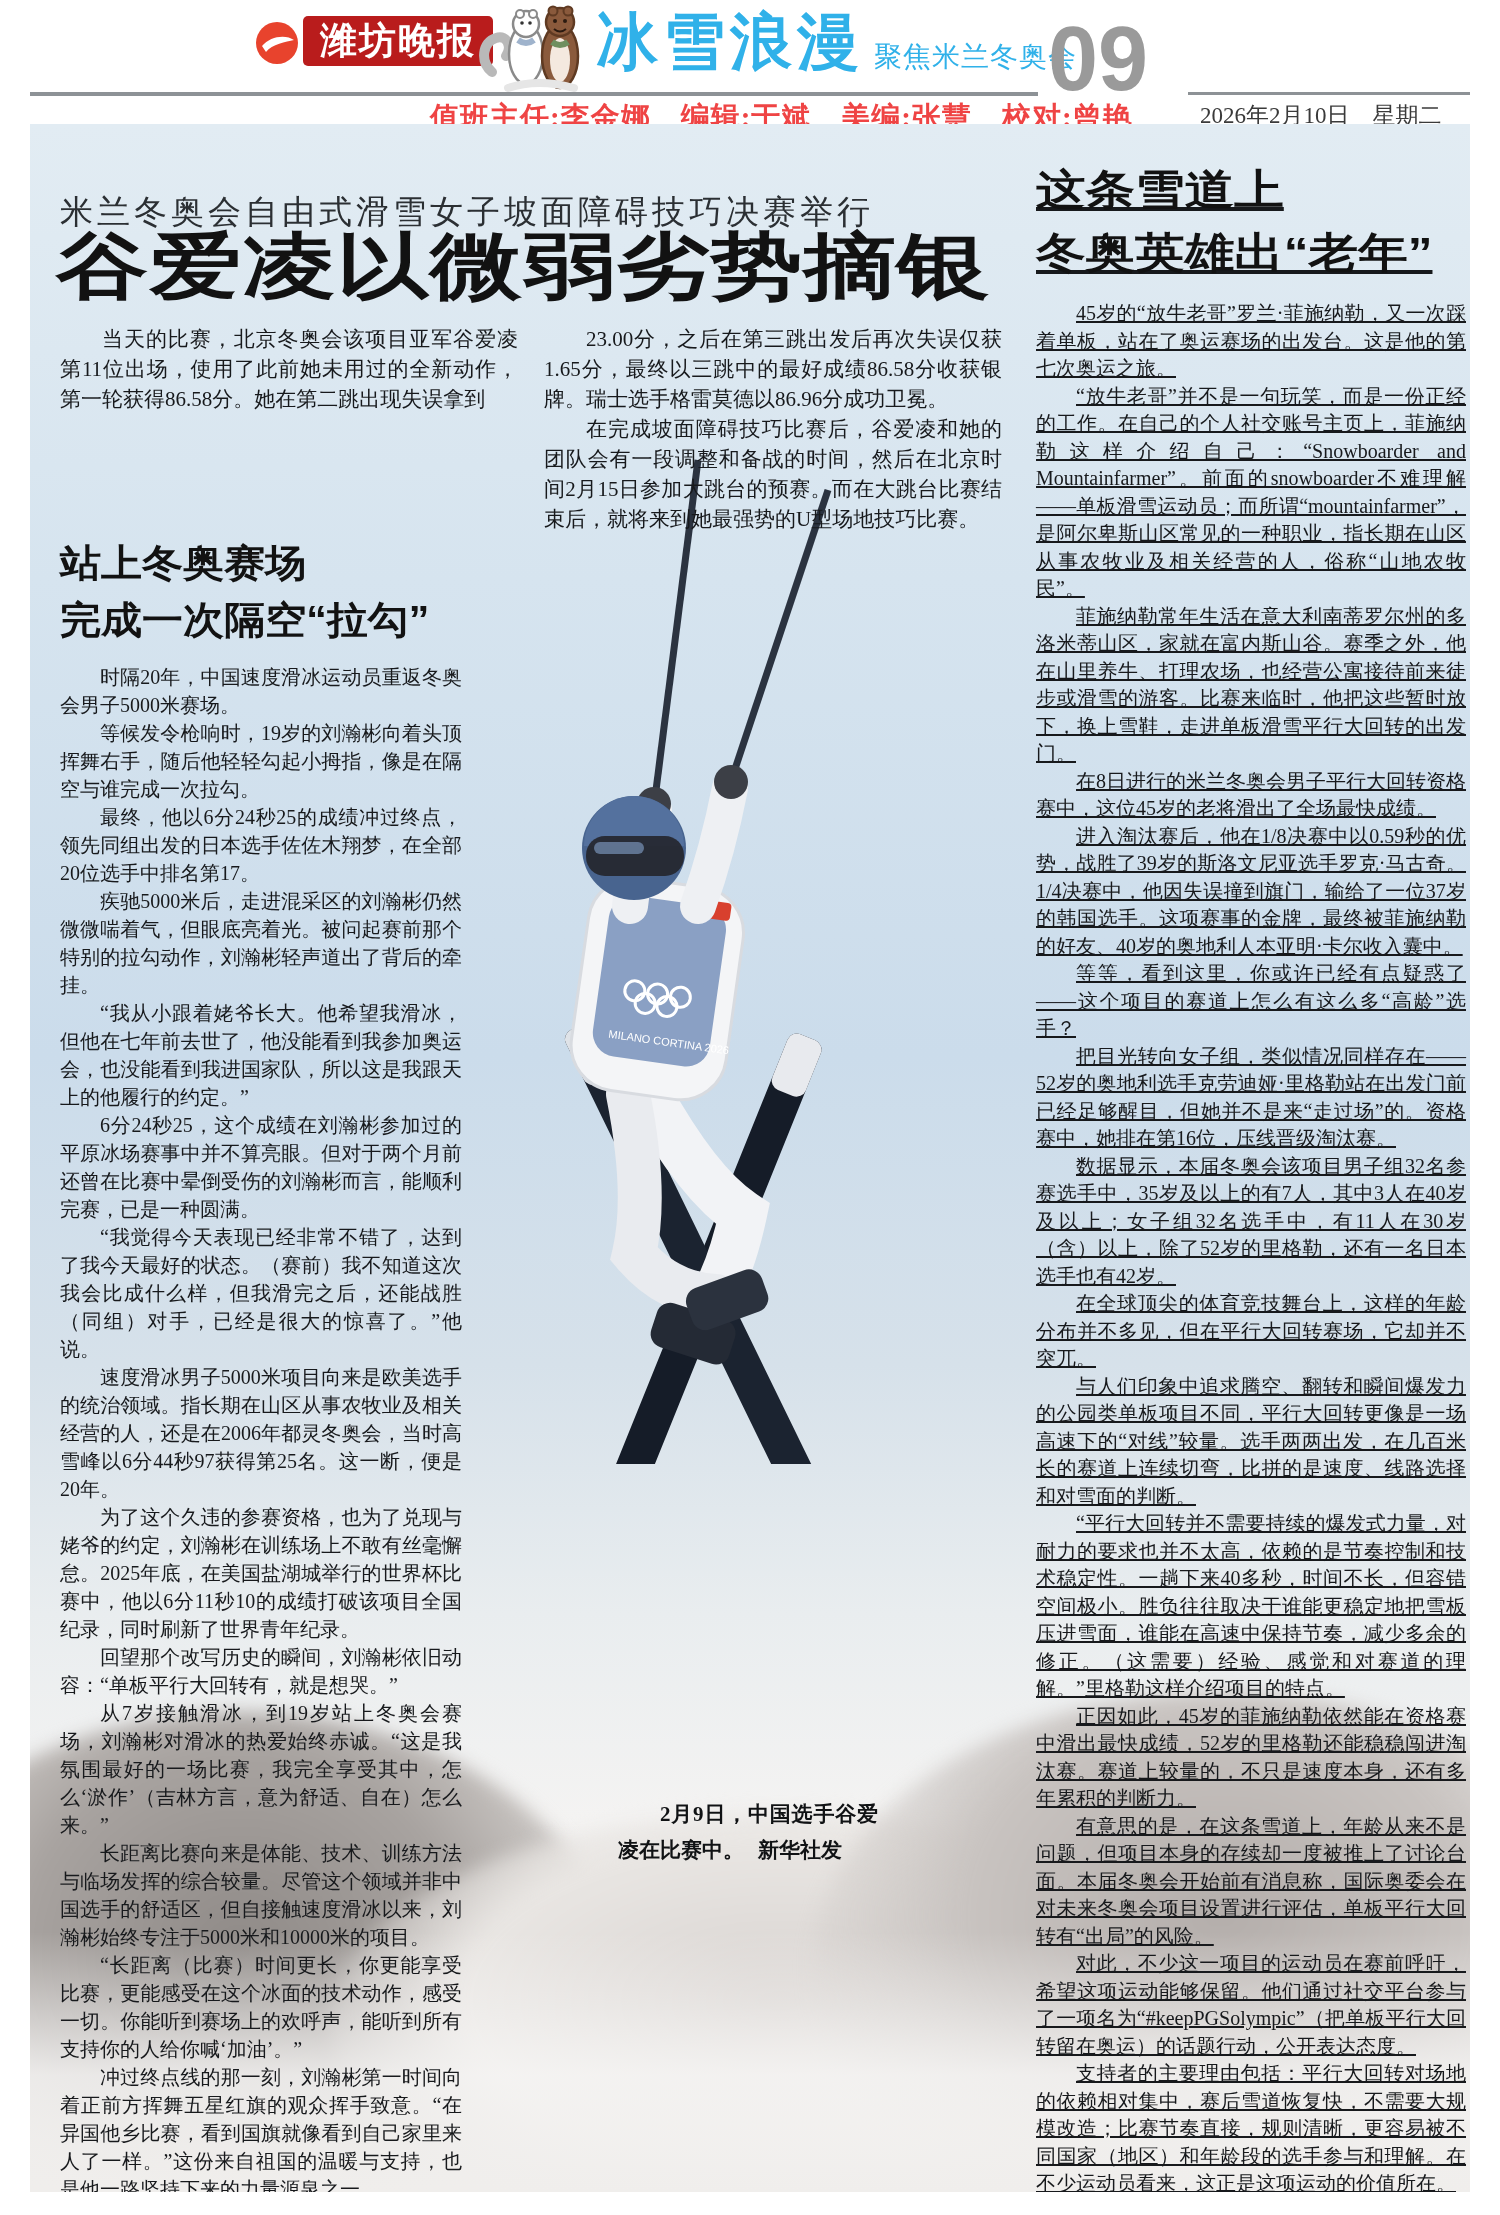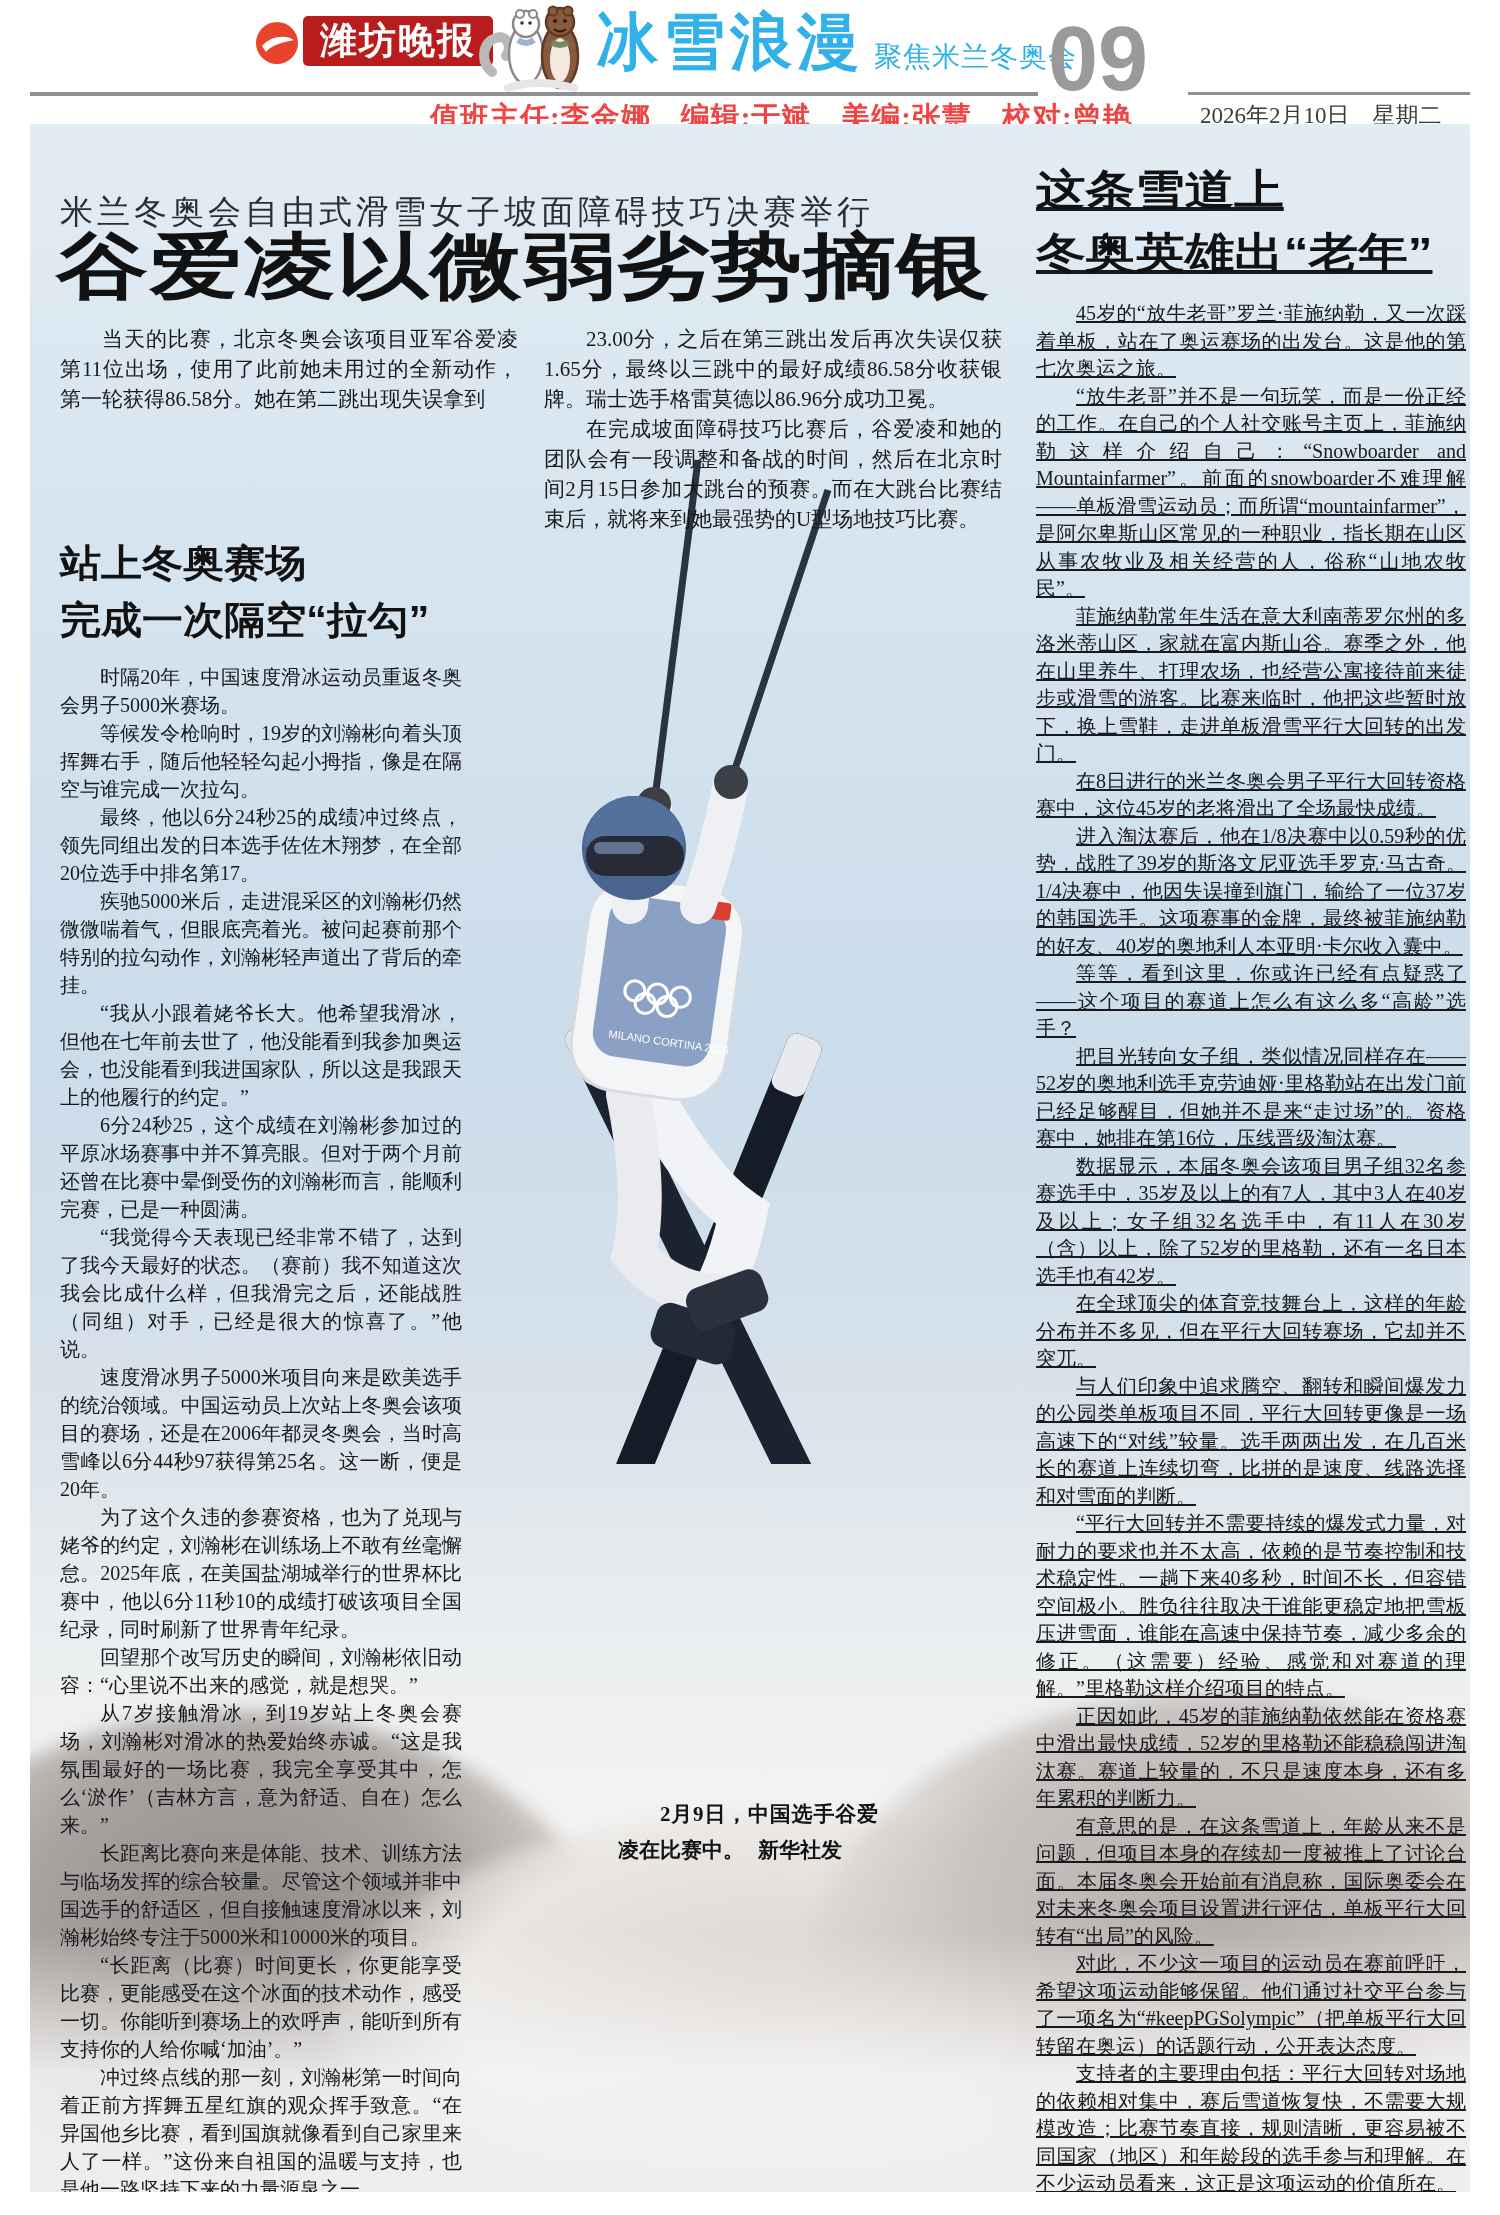--- a/index.html
+++ b/index.html
@@ -188,7 +188,7 @@
           <p>“我从小跟着姥爷长大。他希望我滑冰，但他在七年前去世了，他没能看到我参加奥运会，也没能看到我进国家队，所以这是我跟天上的他履行的约定。”</p>
           <p>6分24秒25，这个成绩在刘瀚彬参加过的平原冰场赛事中并不算亮眼。但对于两个月前还曾在比赛中晕倒受伤的刘瀚彬而言，能顺利完赛，已是一种圆满。</p>
           <p>“我觉得今天表现已经非常不错了，达到了我今天最好的状态。（赛前）我不知道这次我会比成什么样，但我滑完之后，还能战胜（同组）对手，已经是很大的惊喜了。”他说。</p>
-          <p>速度滑冰男子5000米项目向来是欧美选手的统治领域。中国运动员上次站上冬奥会该项目的赛场，还是在2006年都灵冬奥会，当时高雪峰以6分44秒97获得第25名。这一断，便是20年。</p>
+          <p>速度滑冰男子5000米项目向来是欧美选手的统治领域。指长期在山区从事农牧业及相关经营的人，还是在2006年都灵冬奥会，当时高雪峰以6分44秒97获得第25名。这一断，便是20年。</p>
           <p>为了这个久违的参赛资格，也为了兑现与姥爷的约定，刘瀚彬在训练场上不敢有丝毫懈怠。2025年底，在美国盐湖城举行的世界杯比赛中，他以6分11秒10的成绩打破该项目全国纪录，同时刷新了世界青年纪录。</p>
           <p>回望那个改写历史的瞬间，刘瀚彬依旧动容：“心里说不出来的感觉，就是想哭。”</p>
           <p>从7岁接触滑冰，到19岁站上冬奥会赛场，刘瀚彬对滑冰的热爱始终赤诚。“这是我氛围最好的一场比赛，我完全享受其中，怎么‘淤作’（吉林方言，意为舒适、自在）怎么来。”</p>

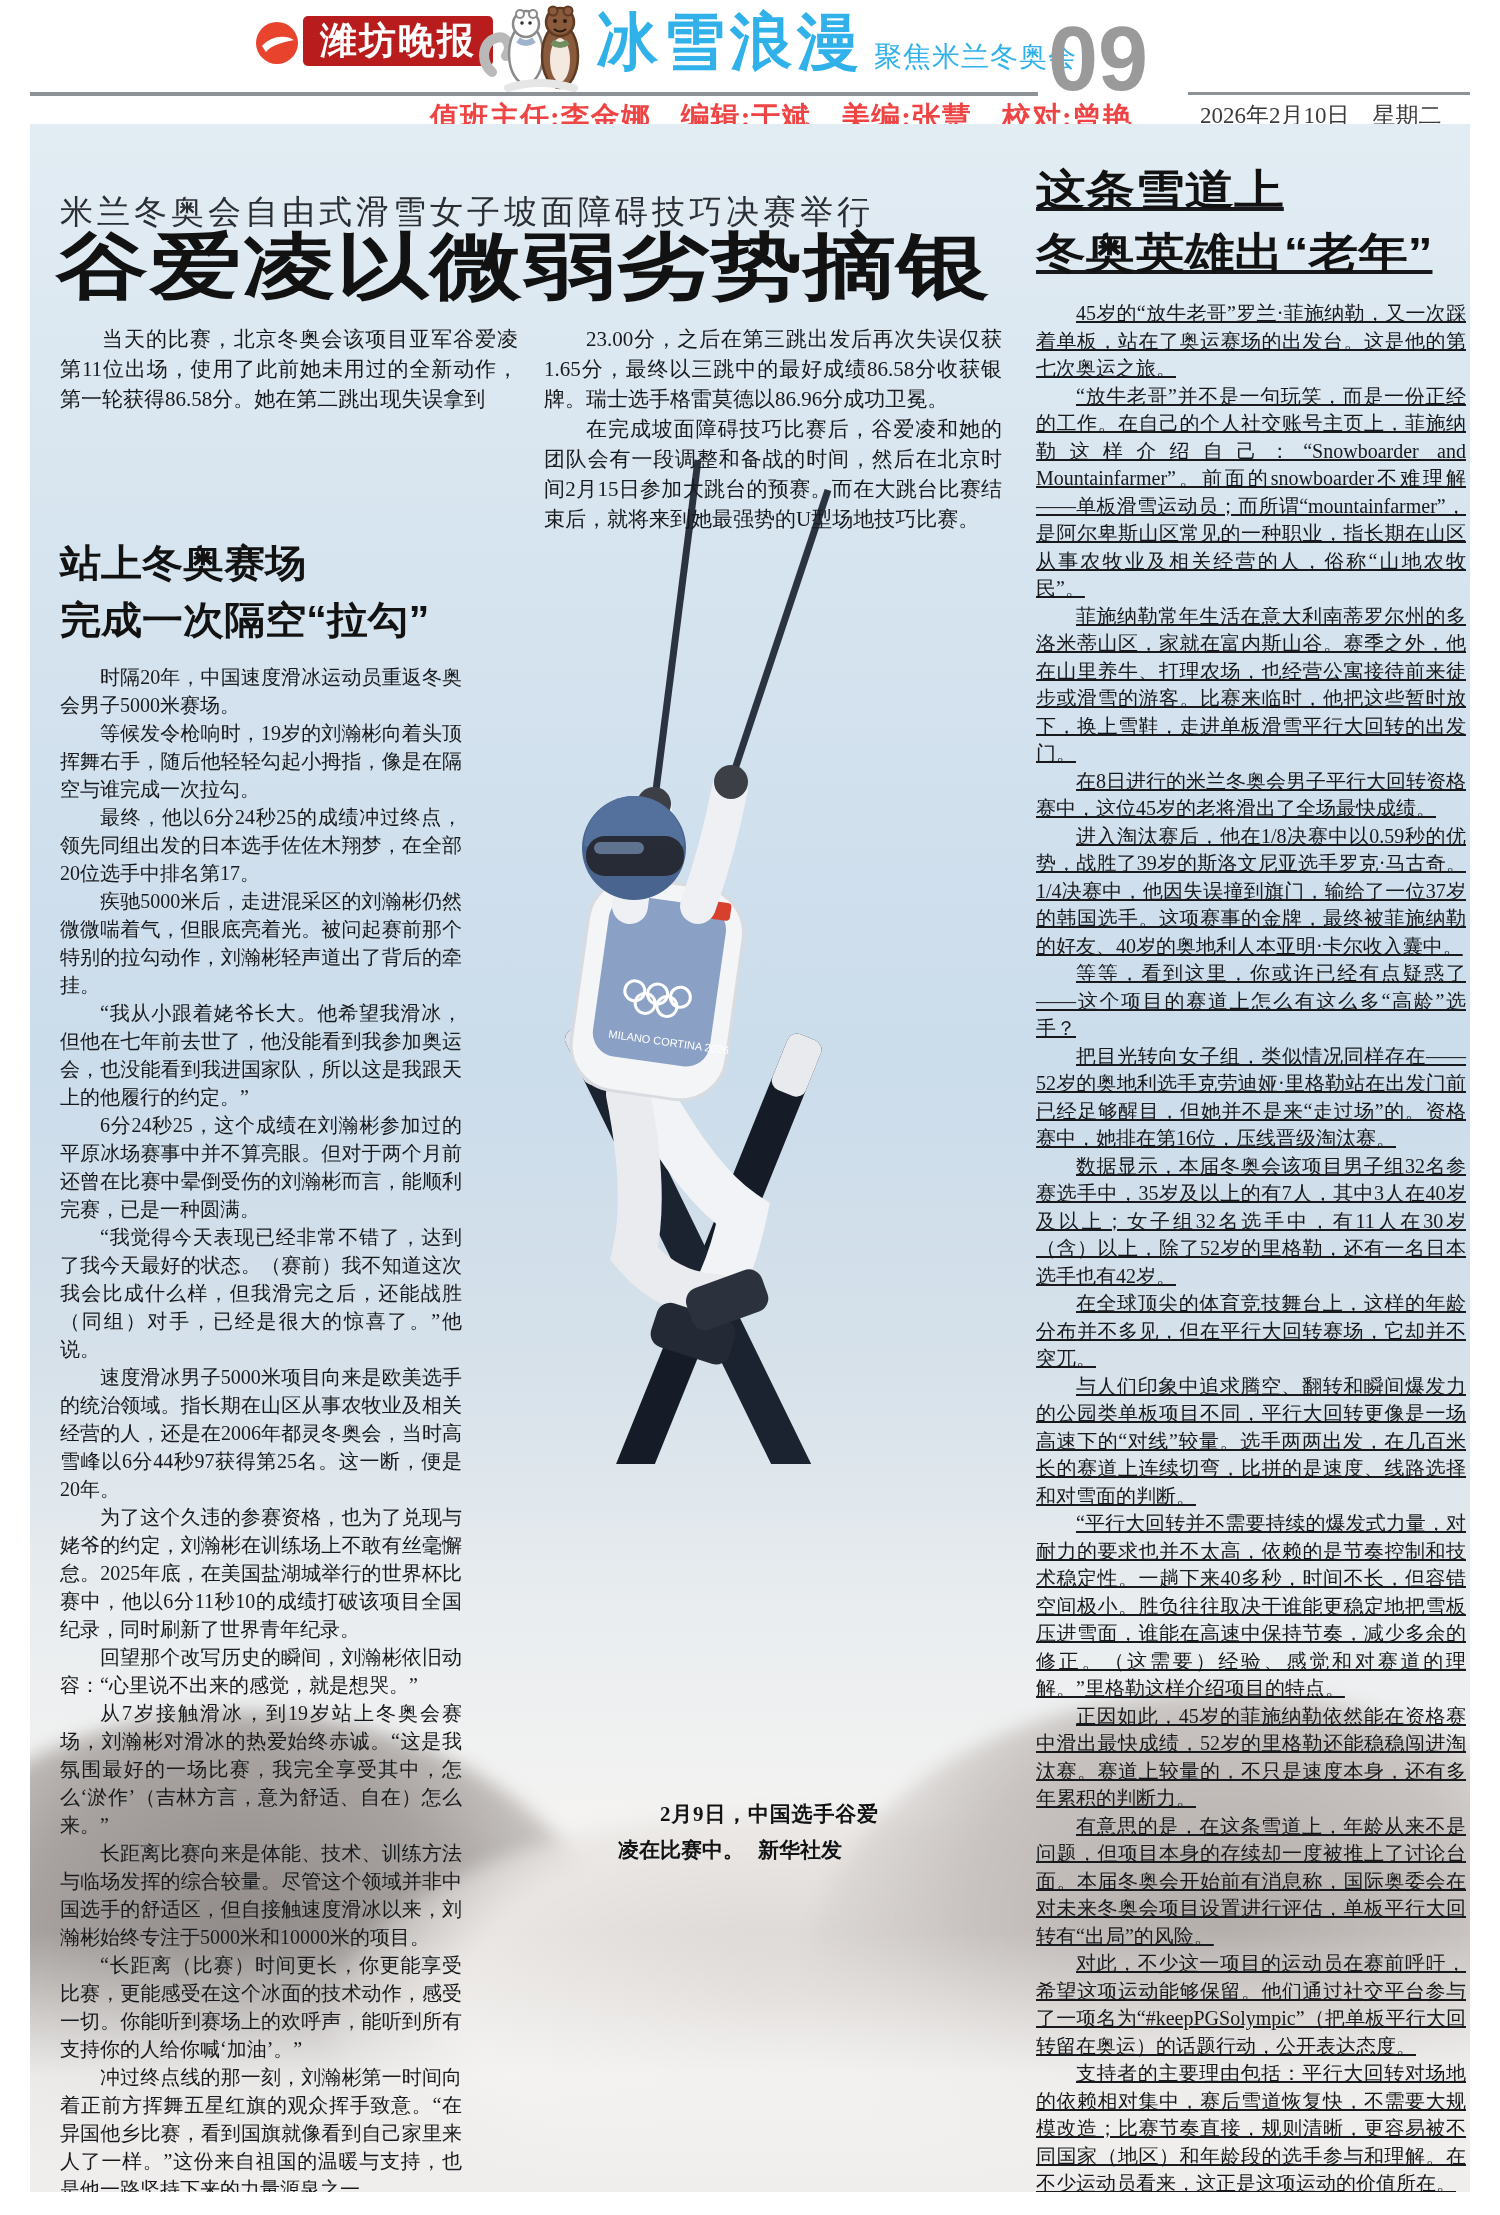--- a/index.html
+++ b/index.html
@@ -190,7 +190,7 @@
           <p>“我觉得今天表现已经非常不错了，达到了我今天最好的状态。（赛前）我不知道这次我会比成什么样，但我滑完之后，还能战胜（同组）对手，已经是很大的惊喜了。”他说。</p>
           <p>速度滑冰男子5000米项目向来是欧美选手的统治领域。指长期在山区从事农牧业及相关经营的人，还是在2006年都灵冬奥会，当时高雪峰以6分44秒97获得第25名。这一断，便是20年。</p>
           <p>为了这个久违的参赛资格，也为了兑现与姥爷的约定，刘瀚彬在训练场上不敢有丝毫懈怠。2025年底，在美国盐湖城举行的世界杯比赛中，他以6分11秒10的成绩打破该项目全国纪录，同时刷新了世界青年纪录。</p>
-          <p>回望那个改写历史的瞬间，刘瀚彬依旧动容：“心里说不出来的感觉，就是想哭。”</p>
+          <p>回望那个改写历史的瞬间，刘瀚彬依旧动容：“单板平行大回转有，就是想哭。”</p>
           <p>从7岁接触滑冰，到19岁站上冬奥会赛场，刘瀚彬对滑冰的热爱始终赤诚。“这是我氛围最好的一场比赛，我完全享受其中，怎么‘淤作’（吉林方言，意为舒适、自在）怎么来。”</p>
           <p>长距离比赛向来是体能、技术、训练方法与临场发挥的综合较量。尽管这个领域并非中国选手的舒适区，但自接触速度滑冰以来，刘瀚彬始终专注于5000米和10000米的项目。</p>
           <p>“长距离（比赛）时间更长，你更能享受比赛，更能感受在这个冰面的技术动作，感受一切。你能听到赛场上的欢呼声，能听到所有支持你的人给你喊‘加油’。”</p>

